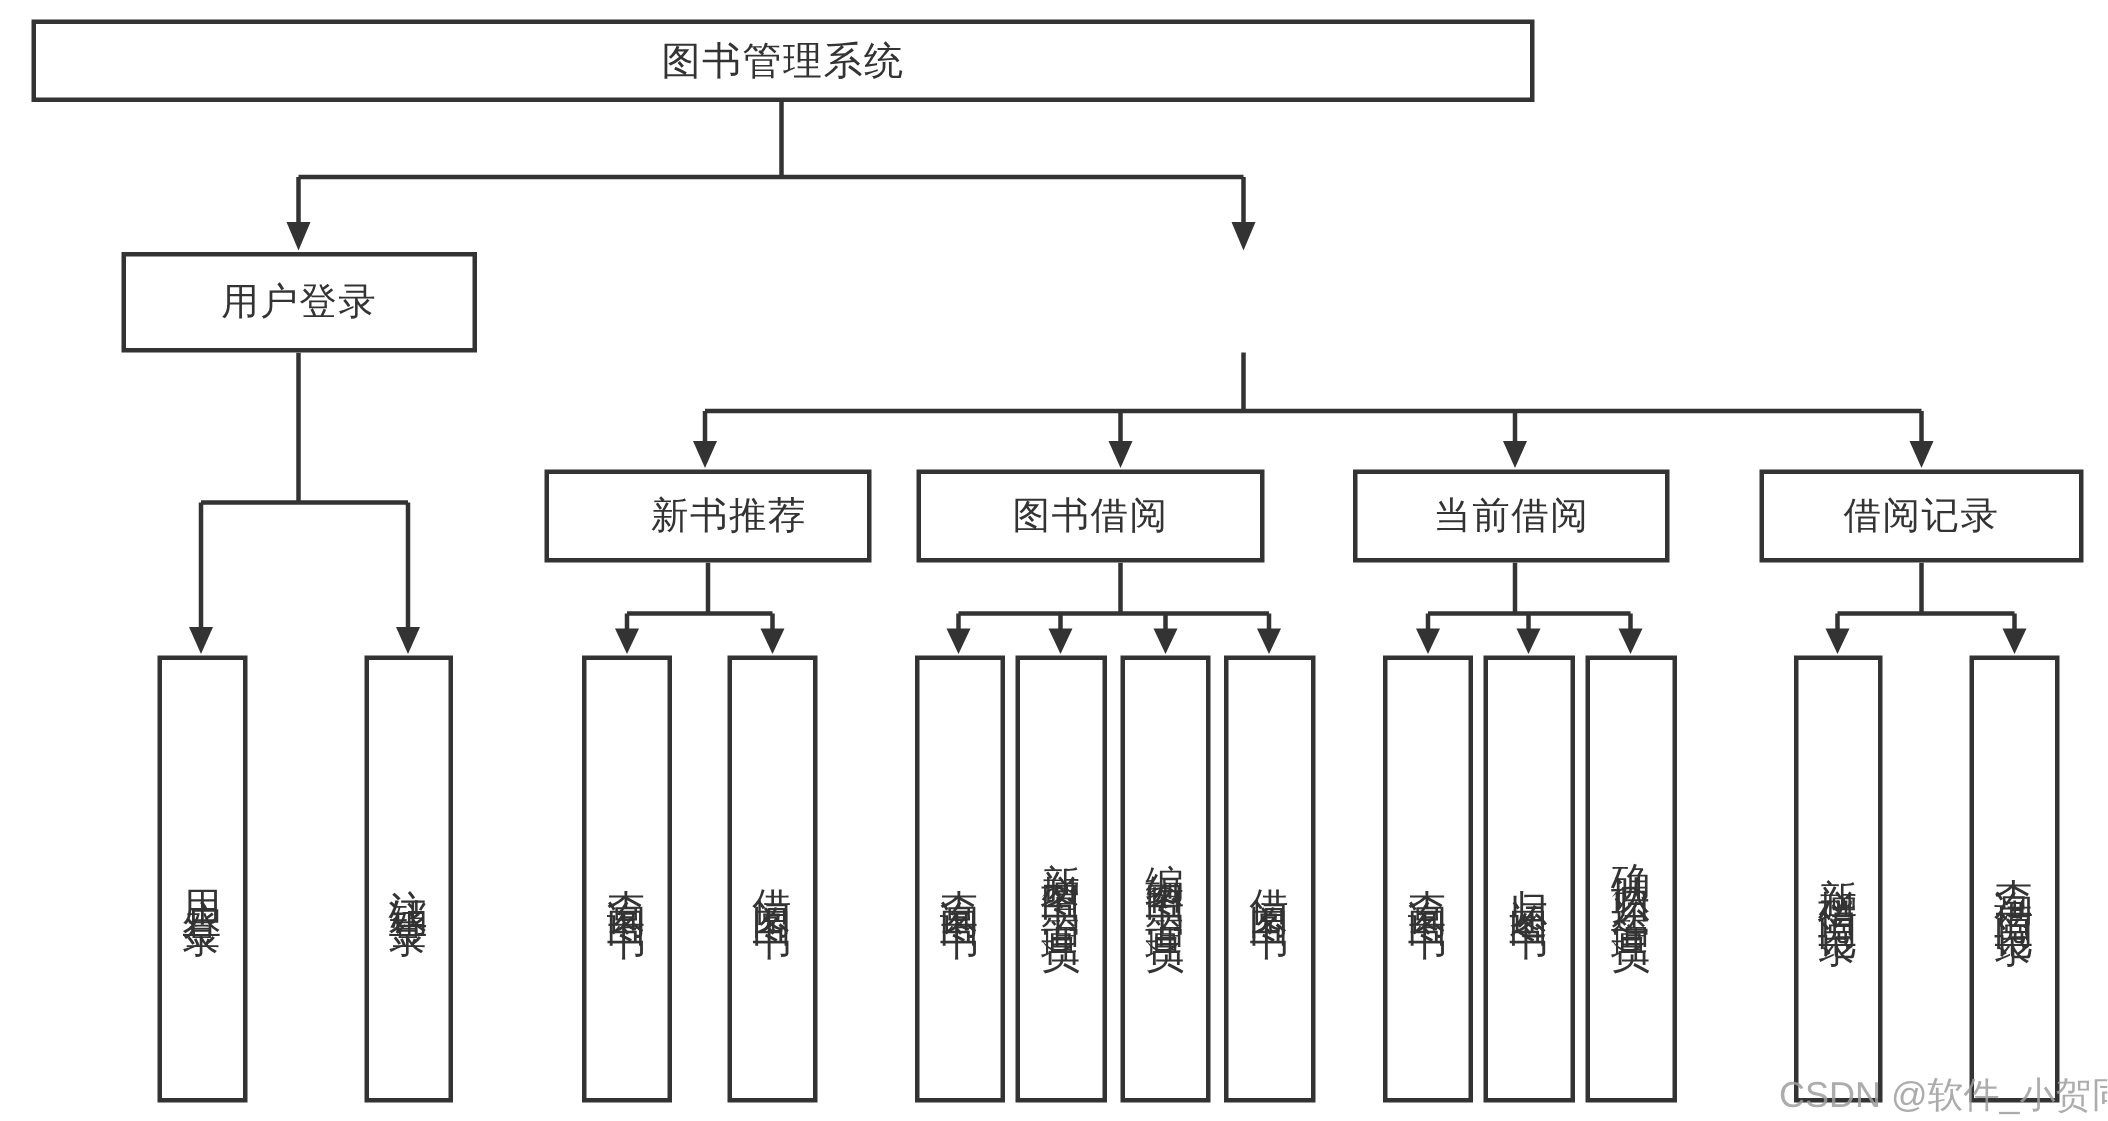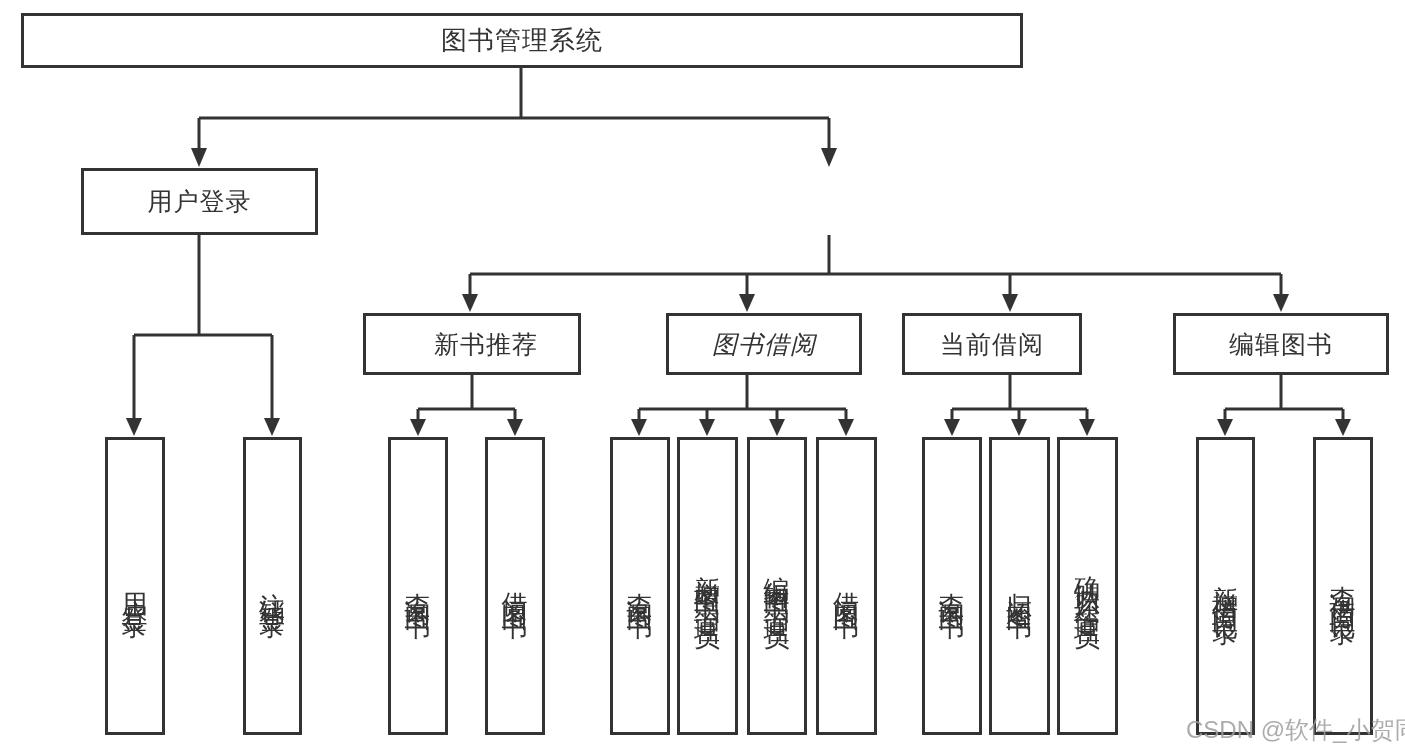--- a/index.html
+++ b/index.html
@@ -42,7 +42,7 @@
   #n-book-mgmt{left:711px;top:168px;width:236px;height:67px;}
   
   #n-new-rec{left:363px;top:313px;width:218px;height:62px;padding-left:28px;}
-  #n-borrow{left:666px;top:313px;width:196px;height:62px;font-style:italic;}
+  #n-borrow{left:611px;top:313px;width:232px;height:62px;}
   #n-current{left:902px;top:313px;width:180px;height:62px;}
   #n-records{left:1173px;top:313px;width:216px;height:62px;}
   

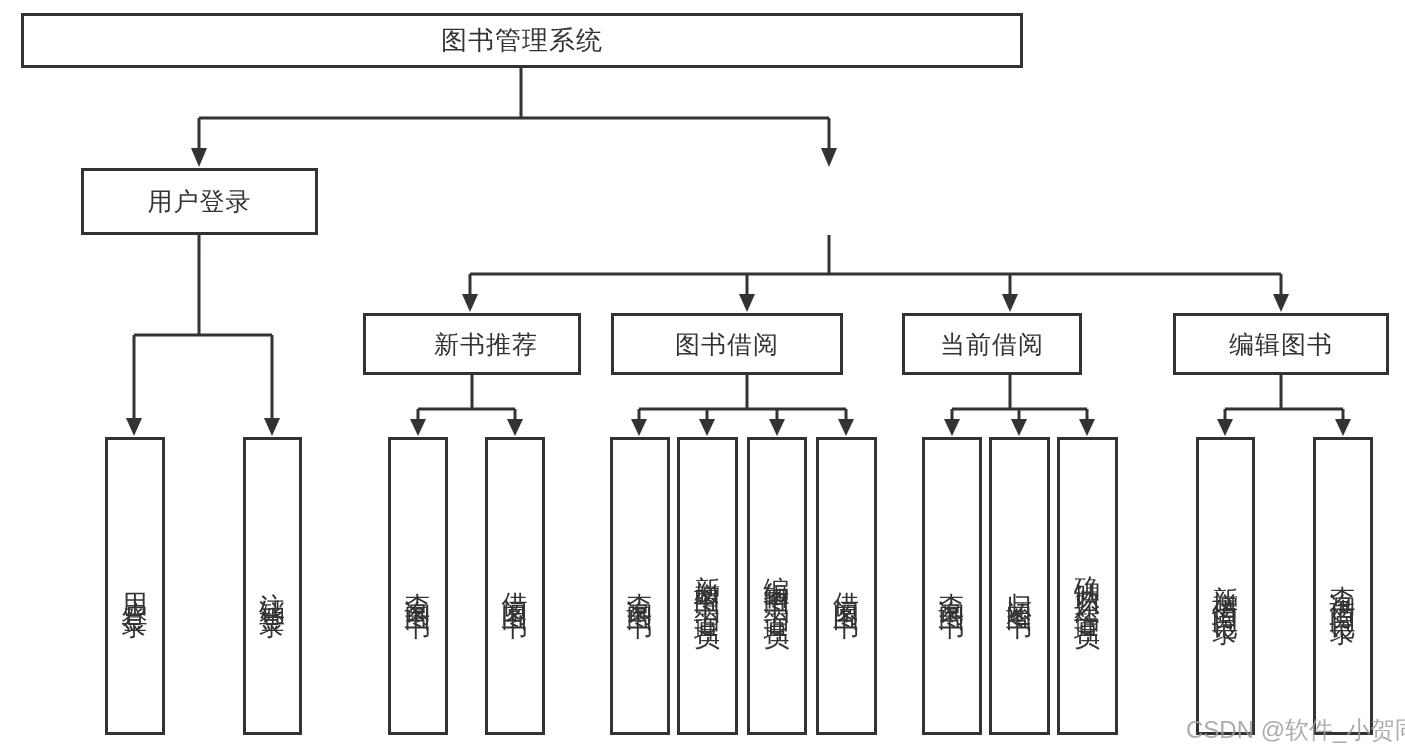--- a/index.html
+++ b/index.html
@@ -43,7 +43,7 @@
   
   #n-new-rec{left:363px;top:313px;width:218px;height:62px;padding-left:28px;}
   #n-borrow{left:611px;top:313px;width:232px;height:62px;}
-  #n-current{left:902px;top:313px;width:180px;height:62px;}
+  #n-current{left:902px;top:313px;width:211px;height:62px;}
   #n-records{left:1173px;top:313px;width:216px;height:62px;}
   
   #l-a1{left:105px;width:60px;}

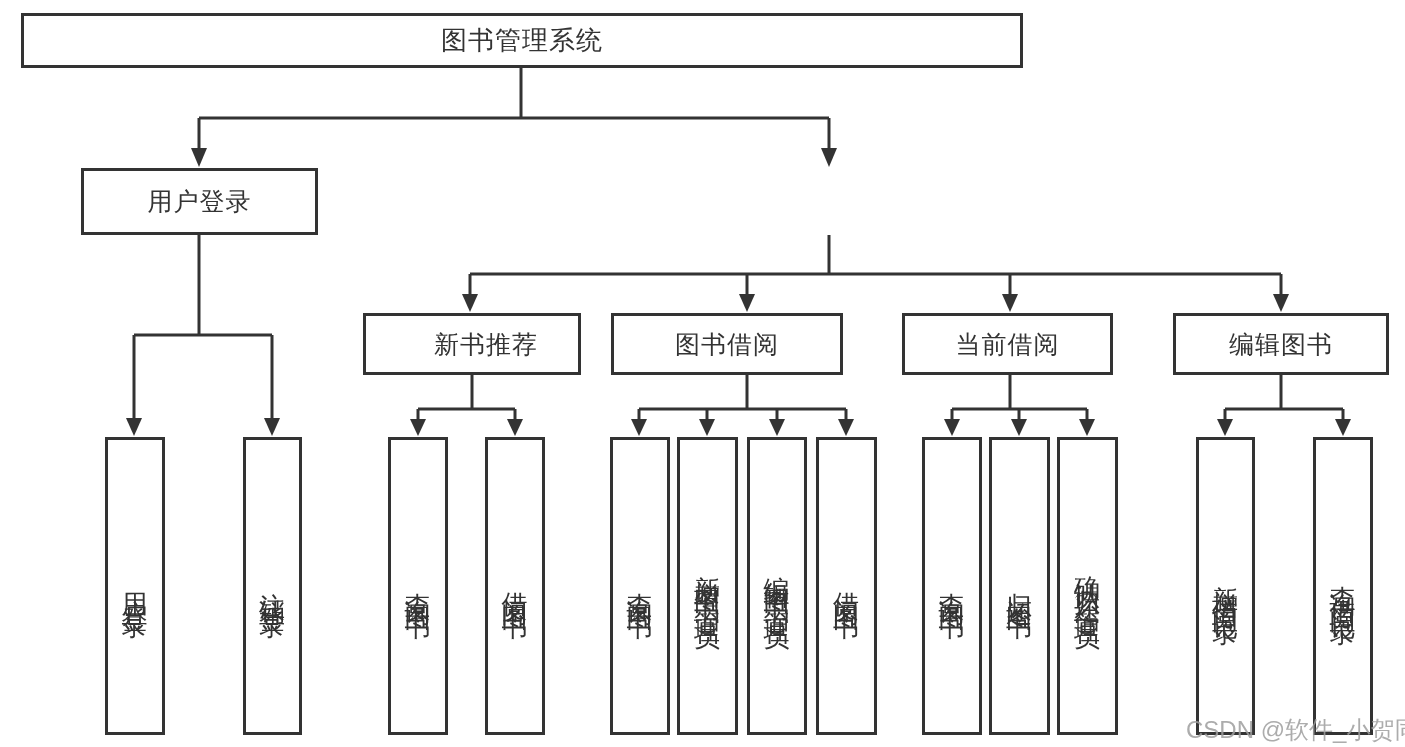--- a/index.html
+++ b/index.html
@@ -155,7 +155,7 @@
   <div class="box" id="n-new-rec">新书推荐</div>
   <div class="box" id="n-borrow">图书借阅</div>
   <div class="box" id="n-current">当前借阅</div>
-  <div class="box" id="n-records">编辑图书</div>
+  <div class="box" id="n-records">借阅记录</div>
 
   <div class="box leaf" id="l-a1">用户登录</div>
   <div class="box leaf" id="l-a2">注销登录</div>

